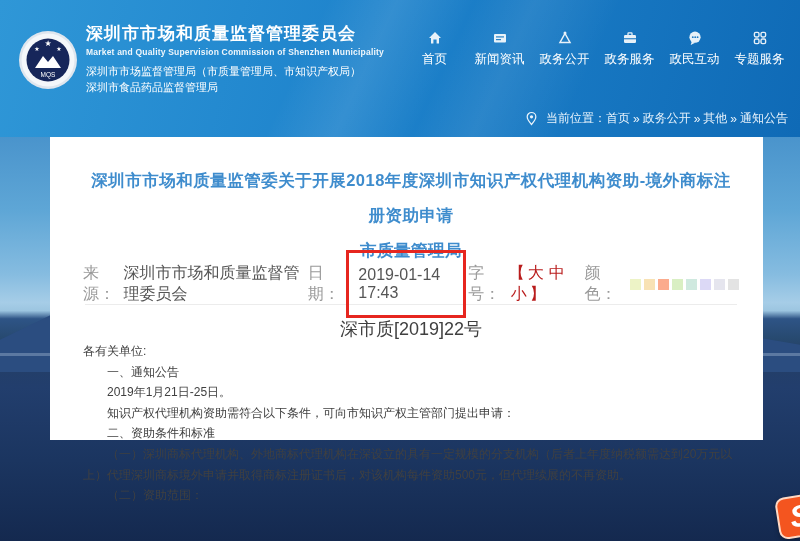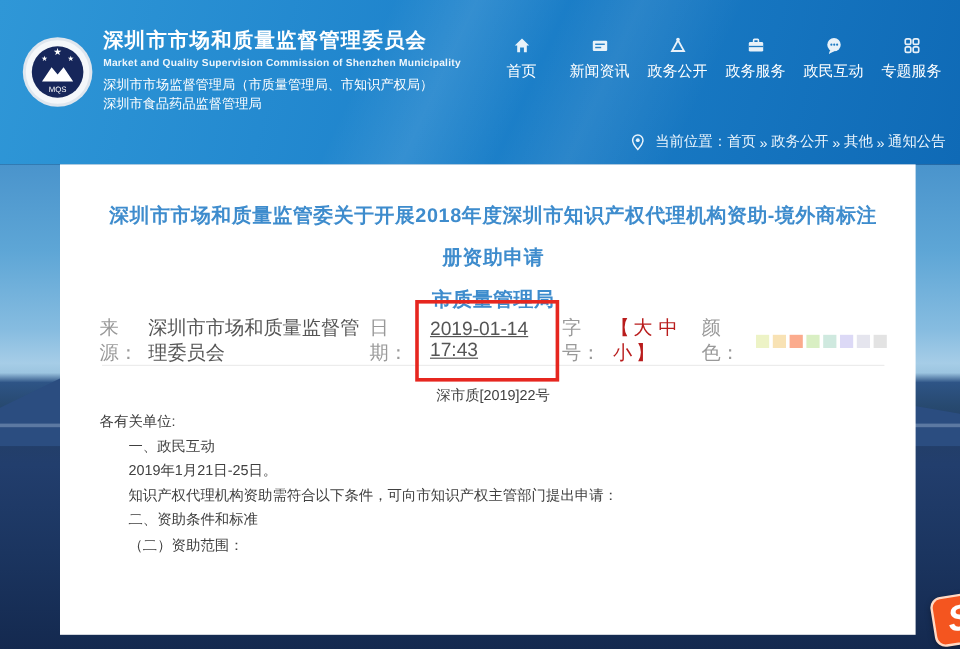--- a/index.html
+++ b/index.html
@@ -45,7 +45,7 @@
   .crumb-sep { margin:0 3px; }
 
   
-  .panel { position:absolute; left:50px; top:137px; width:713px; height:392px;
+  .panel { position:absolute; left:50px; top:137px; width:713px; height:303px;
     background:#ffffff; padding:26px 24px 0 33px; }
   .art-title { text-align:center; font-weight:bold; font-size:16.5px;
     line-height:35px; letter-spacing:.5px; }

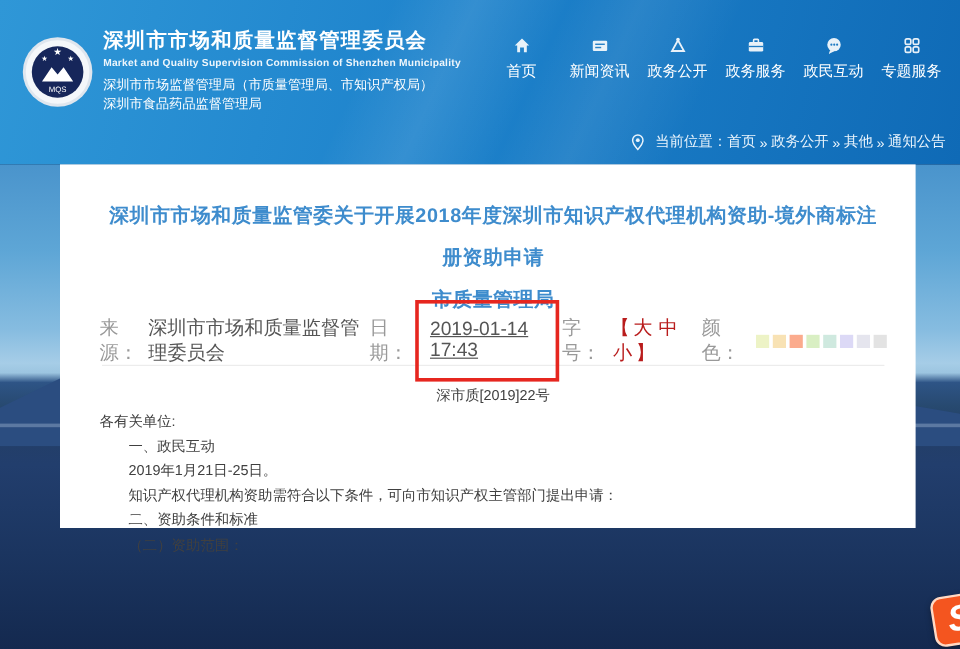--- a/index.html
+++ b/index.html
@@ -54,7 +54,7 @@
   .meta-label { color:#999; margin-left:2px; }
   .meta-label:first-child { margin-left:0; }
   .meta-val { color:#555; margin-left:4px; }
-  .date-box { border:3px solid #e6261f; padding:13px 9px; margin-left:2px; color:#555;text-decoration:underline; }
+  .date-box { border:3px solid #e6261f; padding:13px 9px; margin-left:2px; color:#555; }
   .fontsize { color:#b91c1c; margin-left:4px; letter-spacing:1px; }
   .fontsize span.opt { cursor:pointer; margin:0 2px; }
   .swatches { display:flex; margin-left:6px; }

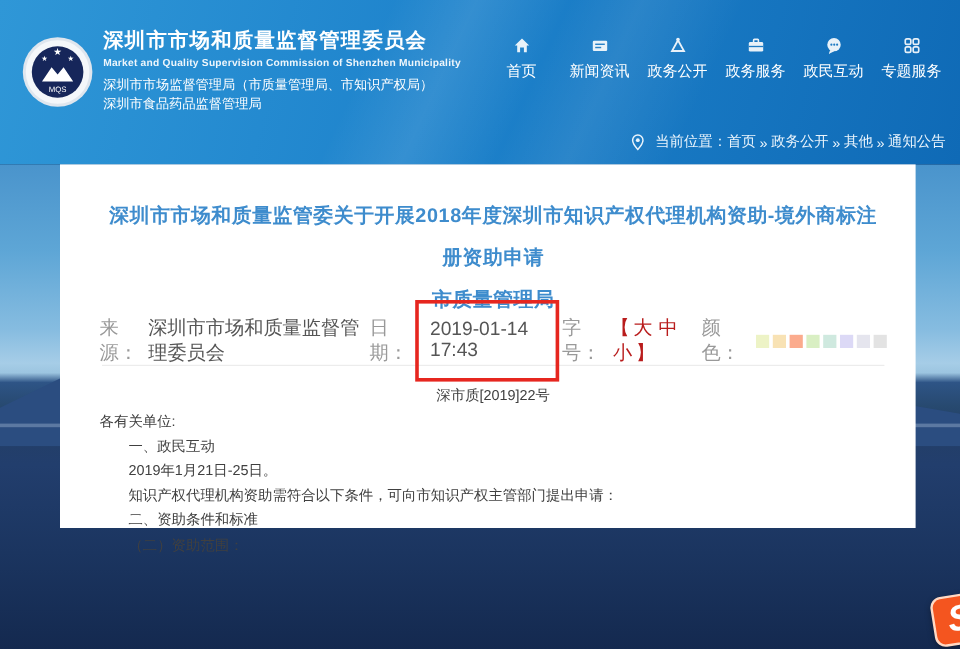--- a/index.html
+++ b/index.html
@@ -60,7 +60,7 @@
   .swatches { display:flex; margin-left:6px; }
   .swatch { width:11px; height:11px; margin-left:3px; cursor:pointer; }
   .divider { border-top:1px solid #ececec; margin:7px 2px 0 2px; }
-  .doc-number { text-align:center; font-size:12px; color:#404040; margin-top:14px;
+  .doc-number { text-align:center; font-size:18px; color:#404040; margin-top:14px;
     line-height:20px; }
   .body-text { margin-top:2px; font-size:12px; color:#404040; }
   .body-text p { line-height:20.6px; }

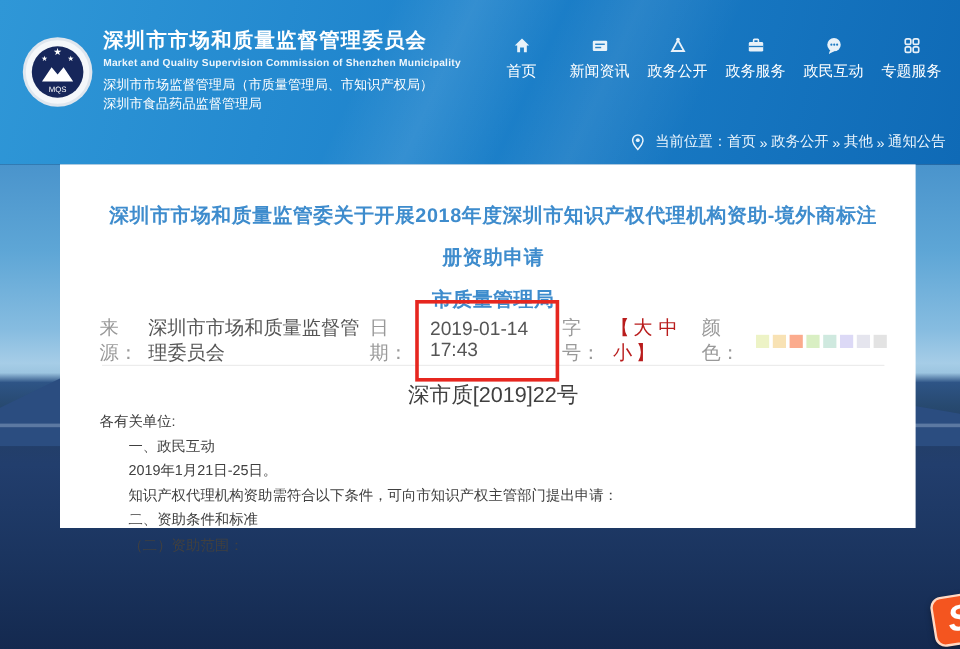--- a/index.html
+++ b/index.html
@@ -223,7 +223,7 @@
 
     <div class="body-text">
       <p>各有关单位:</p>
-      <p class="ind">一、政民互动</p>
+      <p class="ind">一、通知公告</p>
       <p class="ind">2019年1月21日-25日。</p>
       <p class="ind">知识产权代理机构资助需符合以下条件，可向市知识产权主管部门提出申请：</p>
       <p class="ind">二、资助条件和标准</p>

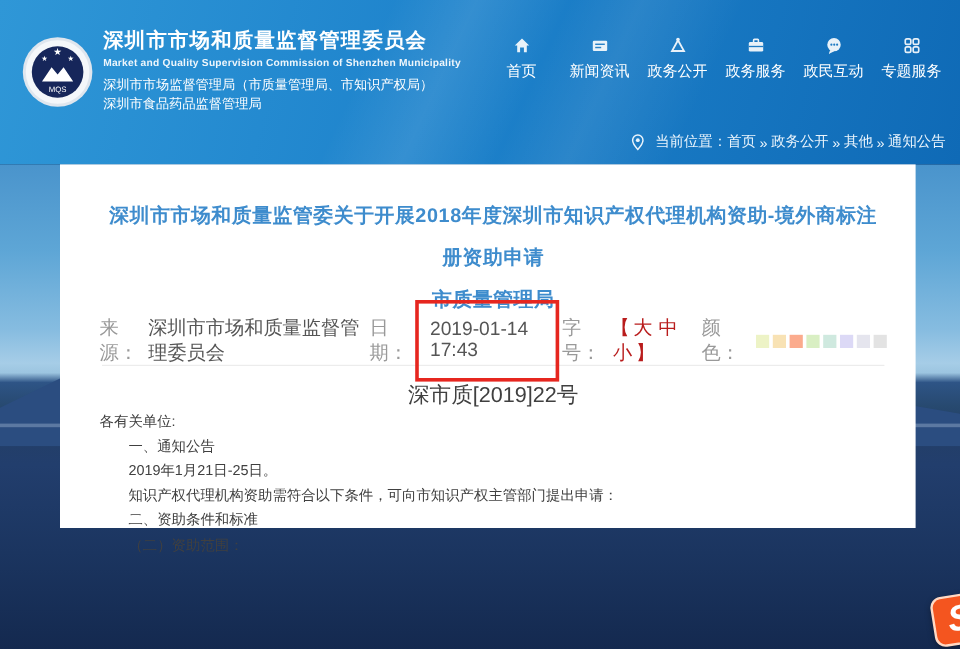--- a/index.html
+++ b/index.html
@@ -227,6 +227,7 @@
       <p class="ind">2019年1月21日-25日。</p>
       <p class="ind">知识产权代理机构资助需符合以下条件，可向市知识产权主管部门提出申请：</p>
       <p class="ind">二、资助条件和标准</p>
+      <p class="ind">（一）深圳商标代理机构、外地商标代理机构在深设立的具有一定规模的分支机构（后者上年度纳税额需达到20万元以上）代理深圳商标境外申请并取得商标注册证书后，对该机构每件资助500元，但代理续展的不再资助。</p>
       <p class="ind">（二）资助范围：</p>
 
     </div>

